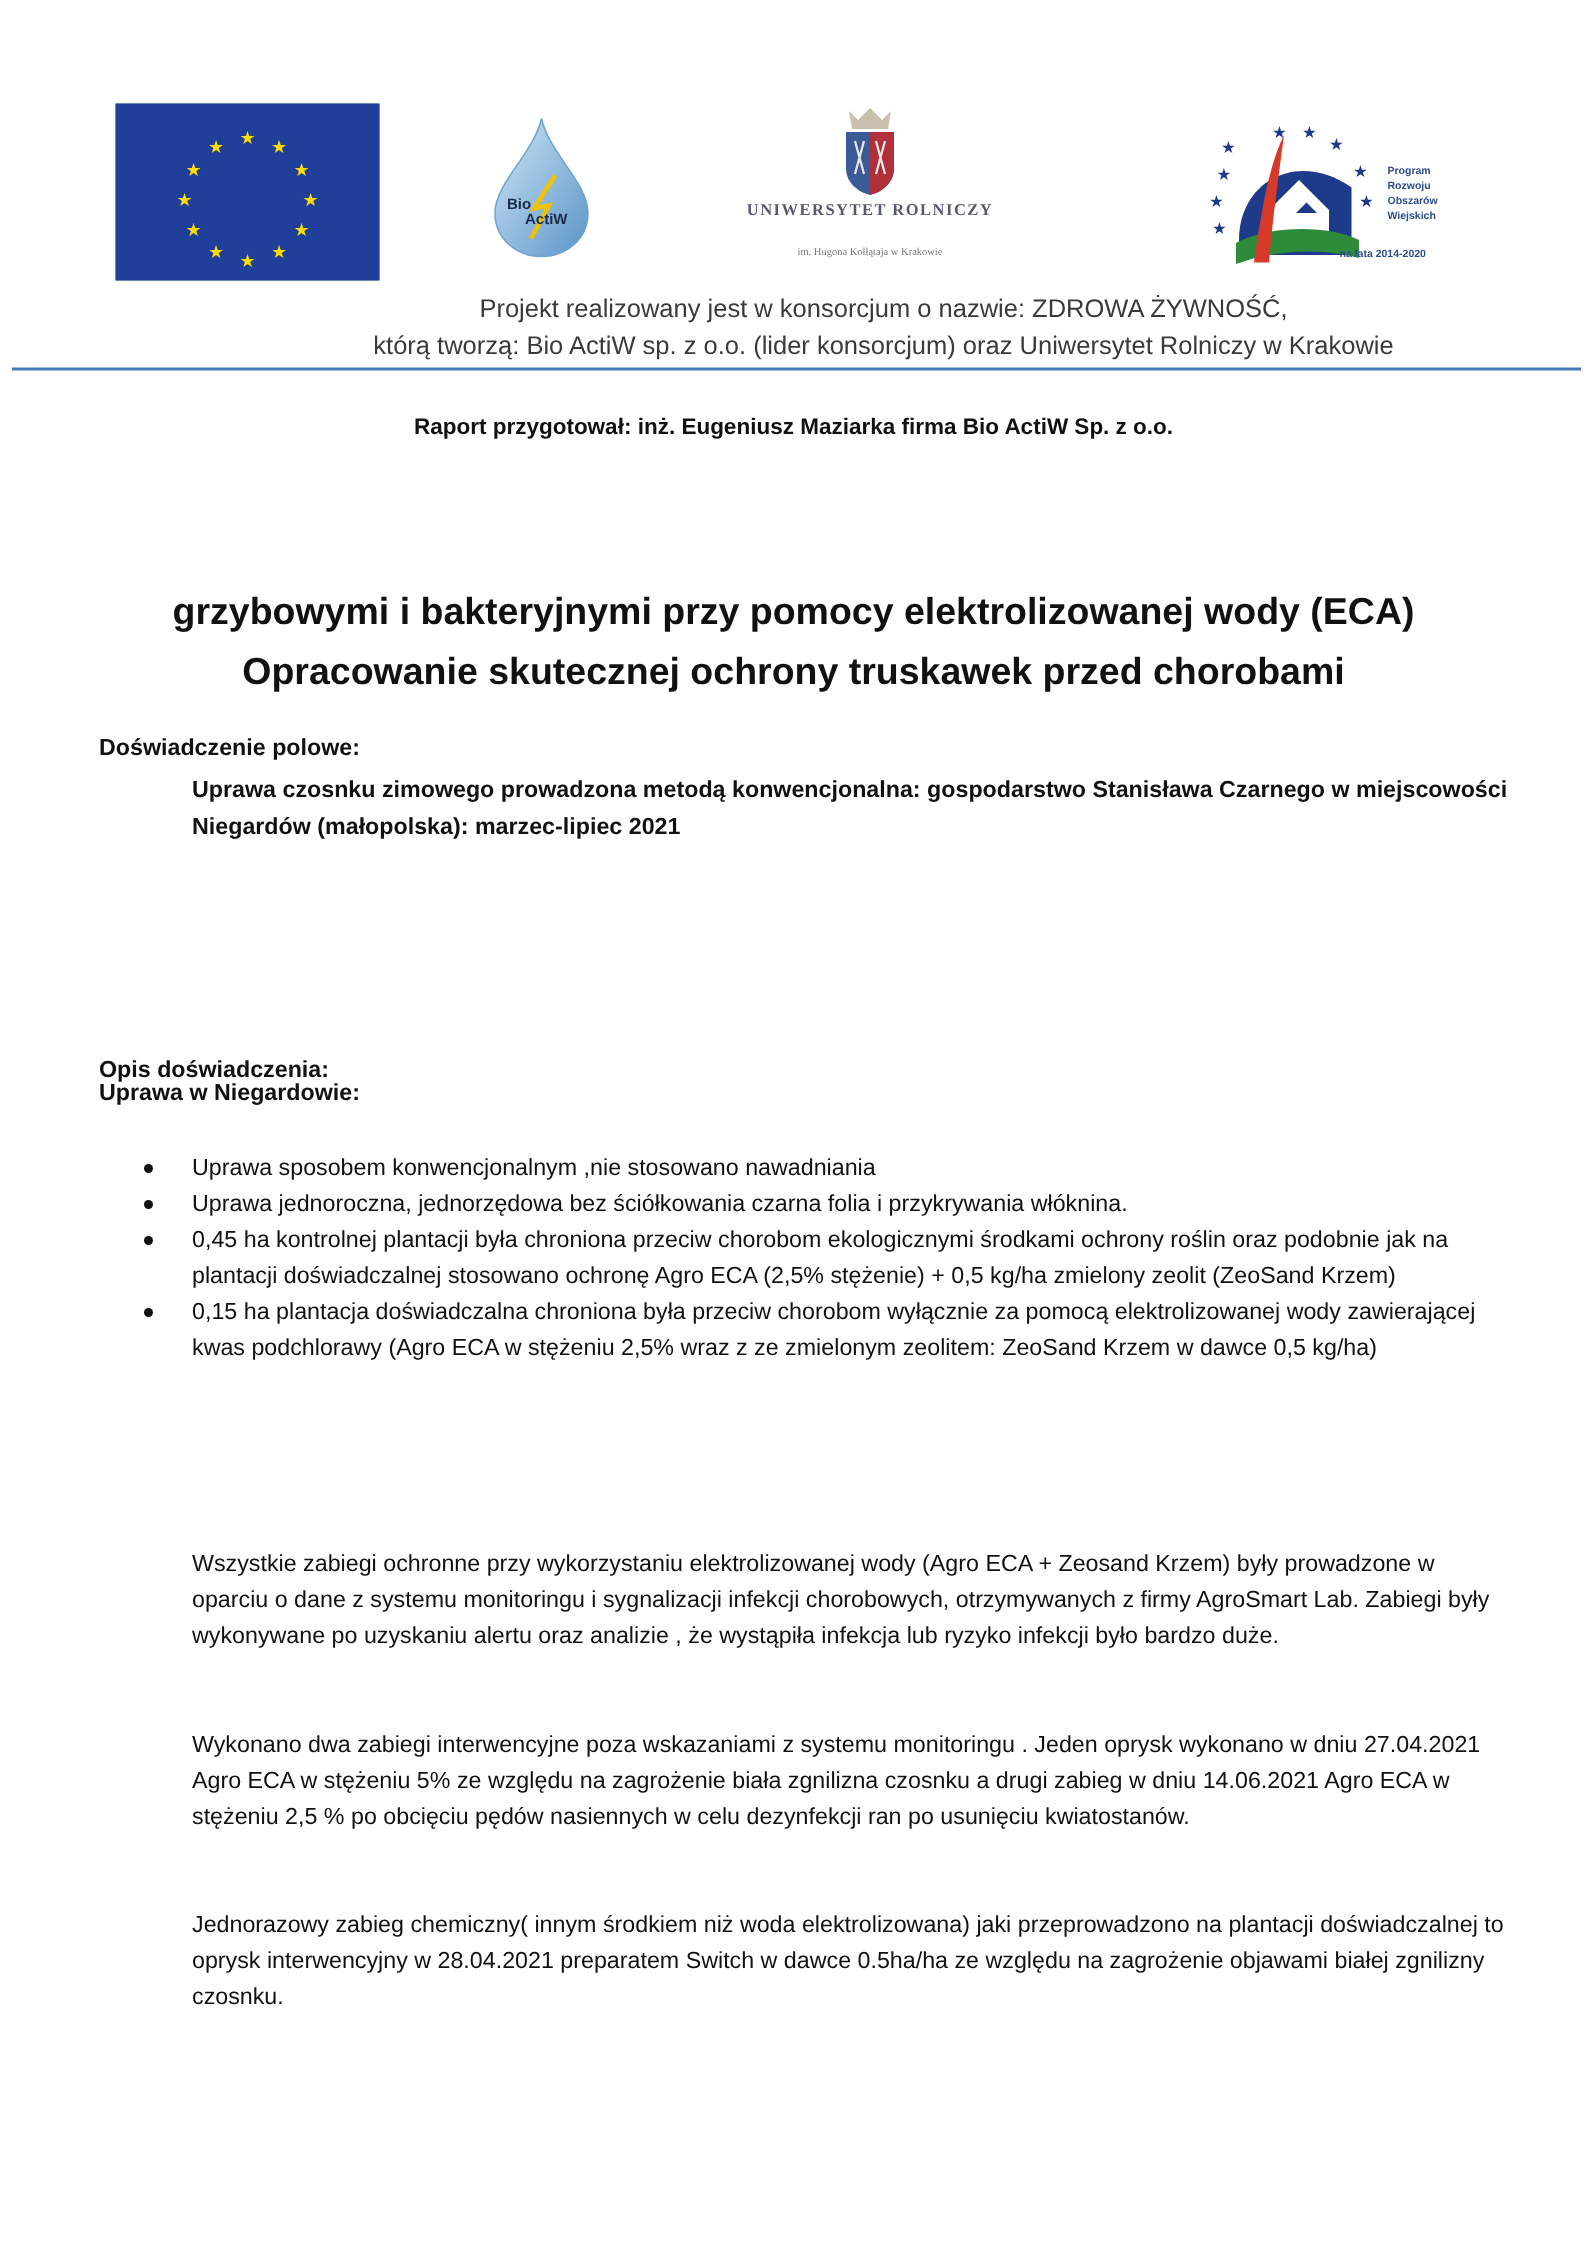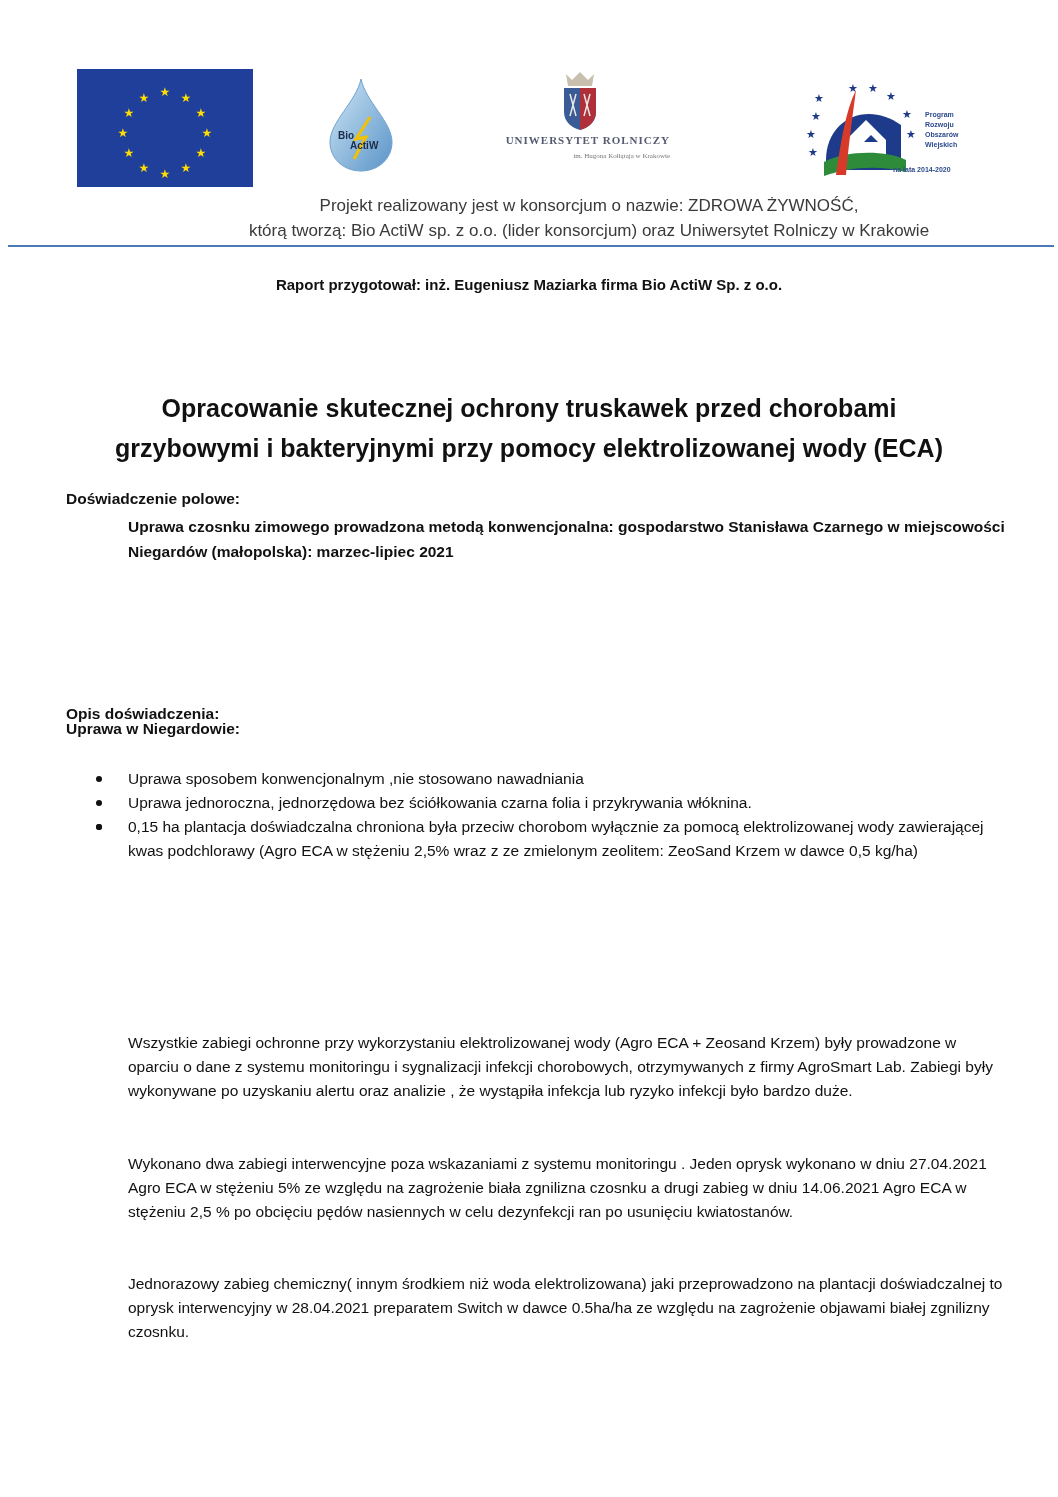--- a/index.html
+++ b/index.html
@@ -11,7 +11,7 @@
   .eu-flag { left: 77px; top: 69px; width: 176px; height: 118px; background: #1f3f9a; }
   .eu-flag svg { width: 100%; height: 100%; display: block; }
   .bio-logo { left: 326px; top: 77px; width: 70px; height: 96px; }
-  .ur-logo { left: 490px; top: 70px; width: 180px; height: 100px; text-align: right; }
+  .ur-logo { left: 490px; top: 70px; width: 180px; height: 100px; text-align: center; }
   .ur-crest { width: 40px; height: 60px; margin: 0 auto; display: block; }
   .ur-name { font-family: "Liberation Serif", serif; font-size: 11px; letter-spacing: 1px; color: #555a70; margin-top: 4px; font-weight: bold; }
   .ur-sub { font-family: "Liberation Serif", serif; font-size: 7px; color: #777; margin-top: 6px; }

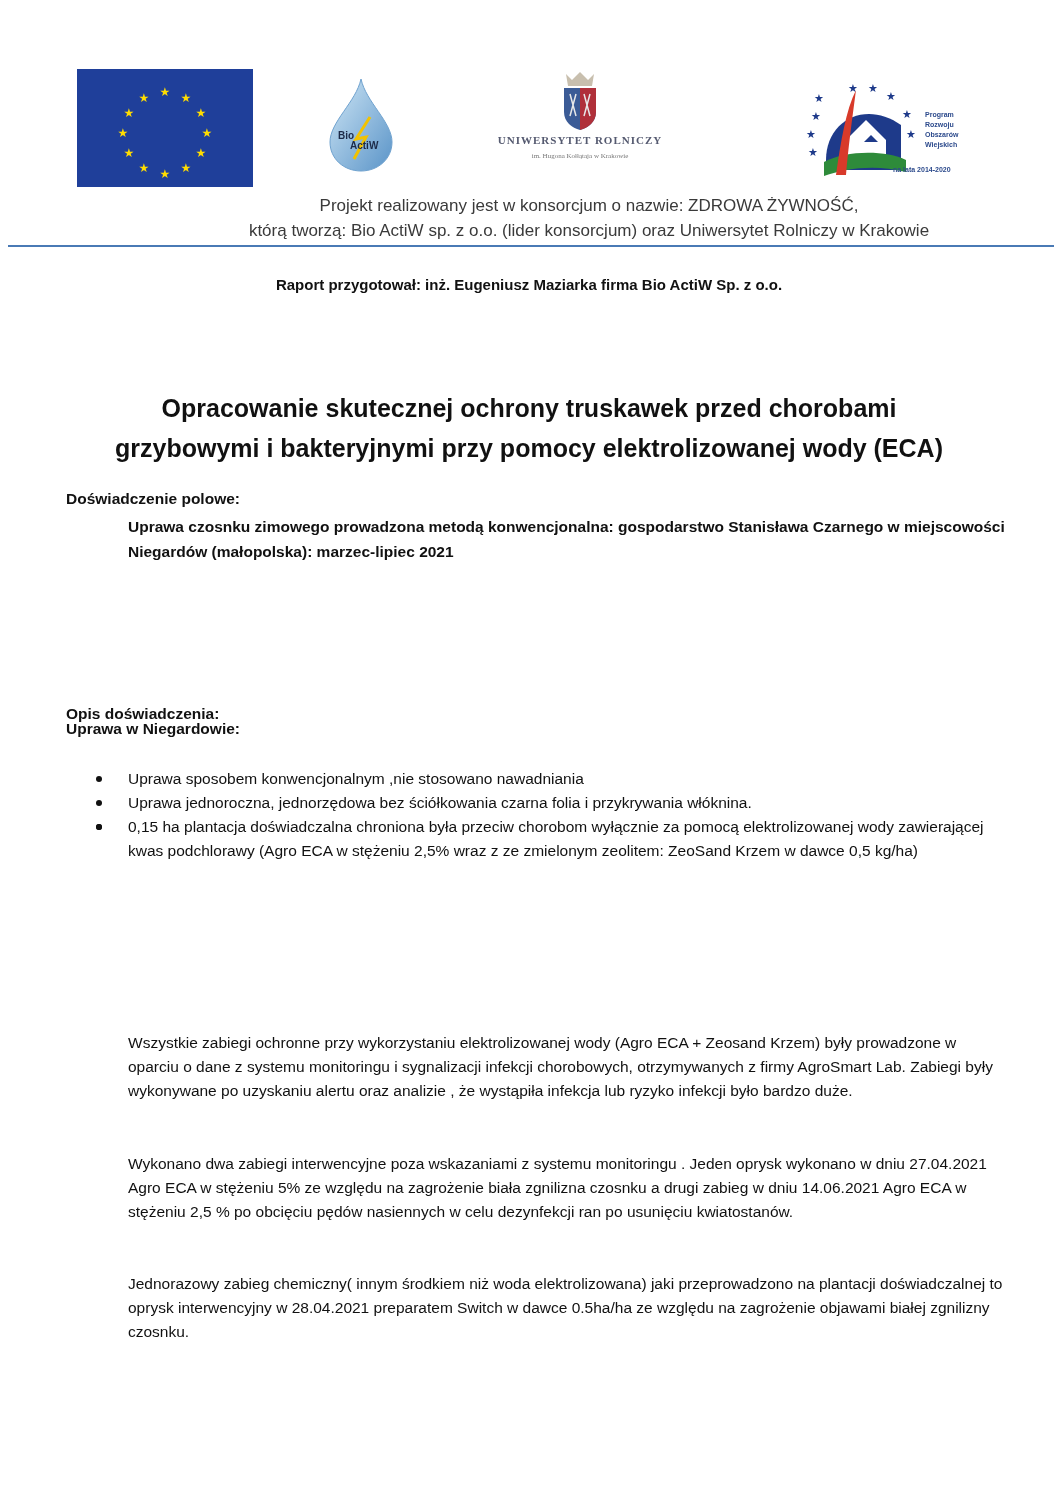--- a/index.html
+++ b/index.html
@@ -14,7 +14,7 @@
   .ur-logo { left: 490px; top: 70px; width: 180px; height: 100px; text-align: center; }
   .ur-crest { width: 40px; height: 60px; margin: 0 auto; display: block; }
   .ur-name { font-family: "Liberation Serif", serif; font-size: 11px; letter-spacing: 1px; color: #555a70; margin-top: 4px; font-weight: bold; }
-  .ur-sub { font-family: "Liberation Serif", serif; font-size: 7px; color: #777; margin-top: 6px; }
+  .ur-sub { font-family: "Liberation Serif", serif; font-size: 7px; color: #777; margin-top: 18px; }
   .prow-logo { left: 806px; top: 80px; width: 165px; height: 110px; }
   .prow-text { left: 925px; top: 110px; font-size: 7px; color: #2c4a8c; line-height: 10px; font-weight: bold; }
   .prow-years { left: 893px; top: 166px; font-size: 7px; color: #2c4a8c; font-weight: bold; }

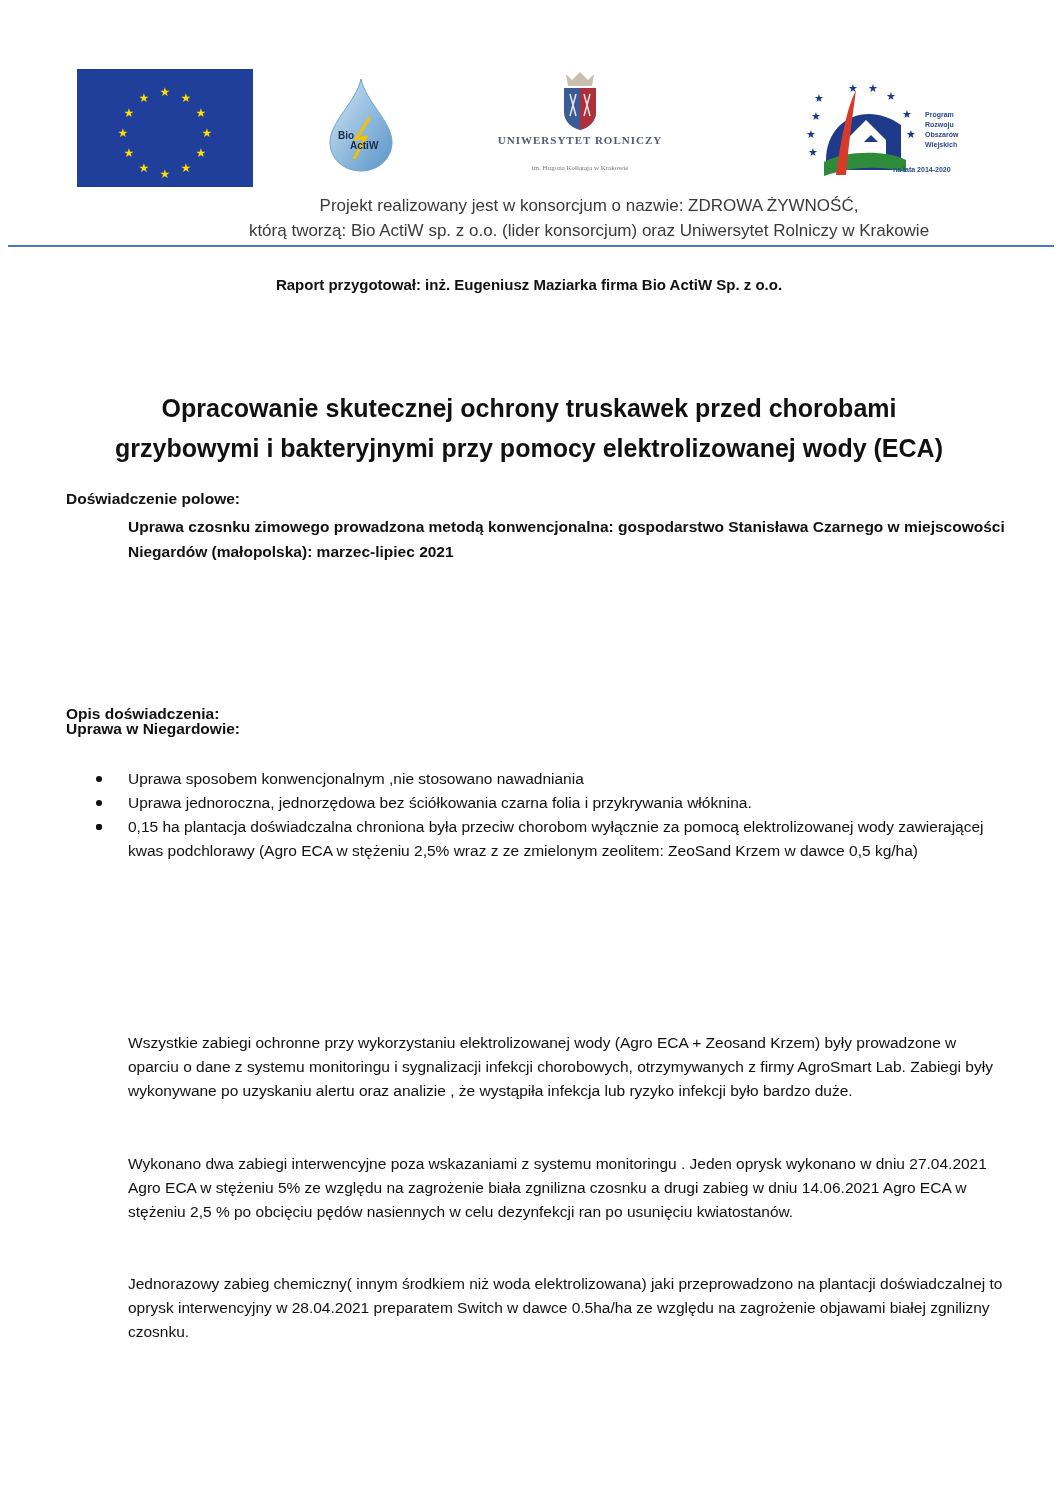--- a/index.html
+++ b/index.html
@@ -128,8 +128,8 @@
 <div class="abs prepared">Raport przygotował: inż. Eugeniusz Maziarka firma Bio ActiW Sp. z o.o.</div>
 
 <div class="abs main-title">
+  <div>grzybowymi i bakteryjnymi przy pomocy elektrolizowanej wody (ECA)</div>
   <div>Opracowanie skutecznej ochrony truskawek przed chorobami</div>
-  <div>grzybowymi i bakteryjnymi przy pomocy elektrolizowanej wody (ECA)</div>
 </div>
 
 <div class="abs field-label label-bold">Doświadczenie polowe:</div>

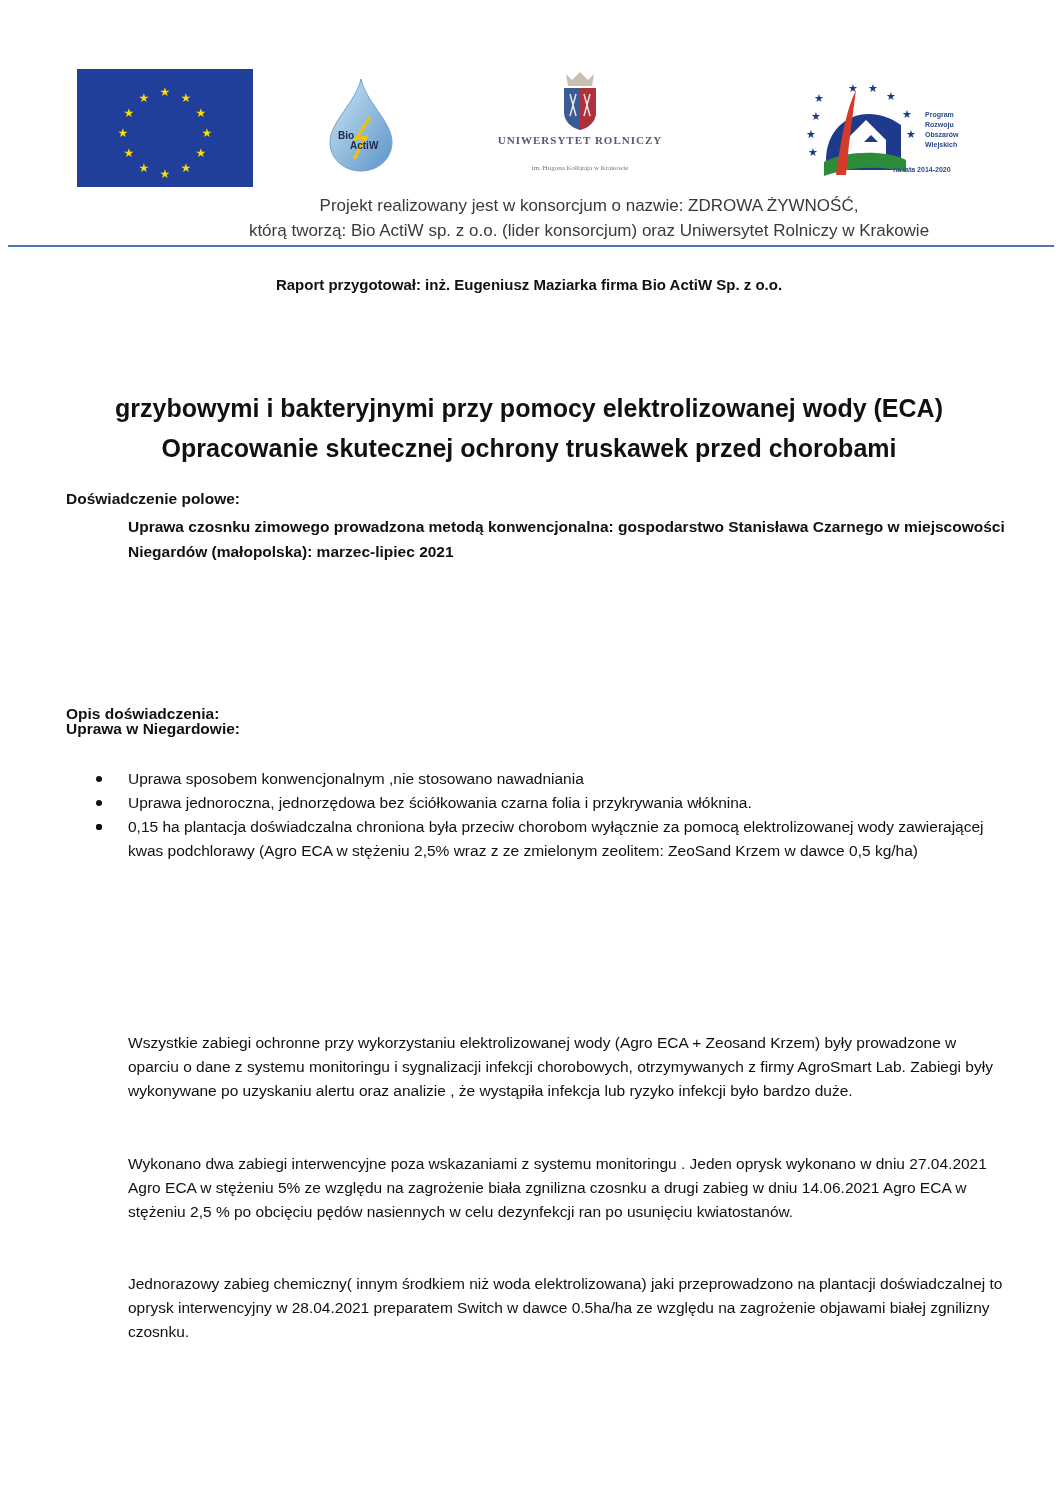--- a/index.html
+++ b/index.html
@@ -141,7 +141,7 @@
 <ul class="abs bullets">
   <li><span class="dot"></span><span>Uprawa sposobem konwencjonalnym ,nie stosowano nawadniania</span></li>
   <li><span class="dot"></span><span>Uprawa jednoroczna, jednorzędowa bez ściółkowania czarna folia i przykrywania włóknina.</span></li>
-  <li><span class="dot"></span></li>
+  <li><span class="dot"></span><span>0,45 ha kontrolnej  plantacji była chroniona przeciw chorobom ekologicznymi  środkami ochrony roślin oraz podobnie jak na plantacji doświadczalnej stosowano  ochronę Agro ECA (2,5% stężenie) + 0,5 kg/ha zmielony zeolit (ZeoSand Krzem)</span></li>
   <li><span class="dot"></span><span>0,15 ha plantacja doświadczalna  chroniona była przeciw chorobom wyłącznie za pomocą elektrolizowanej wody zawierającej kwas podchlorawy (Agro ECA w stężeniu 2,5% wraz z ze zmielonym zeolitem: ZeoSand Krzem w dawce 0,5 kg/ha)</span></li>
 </ul>
 

